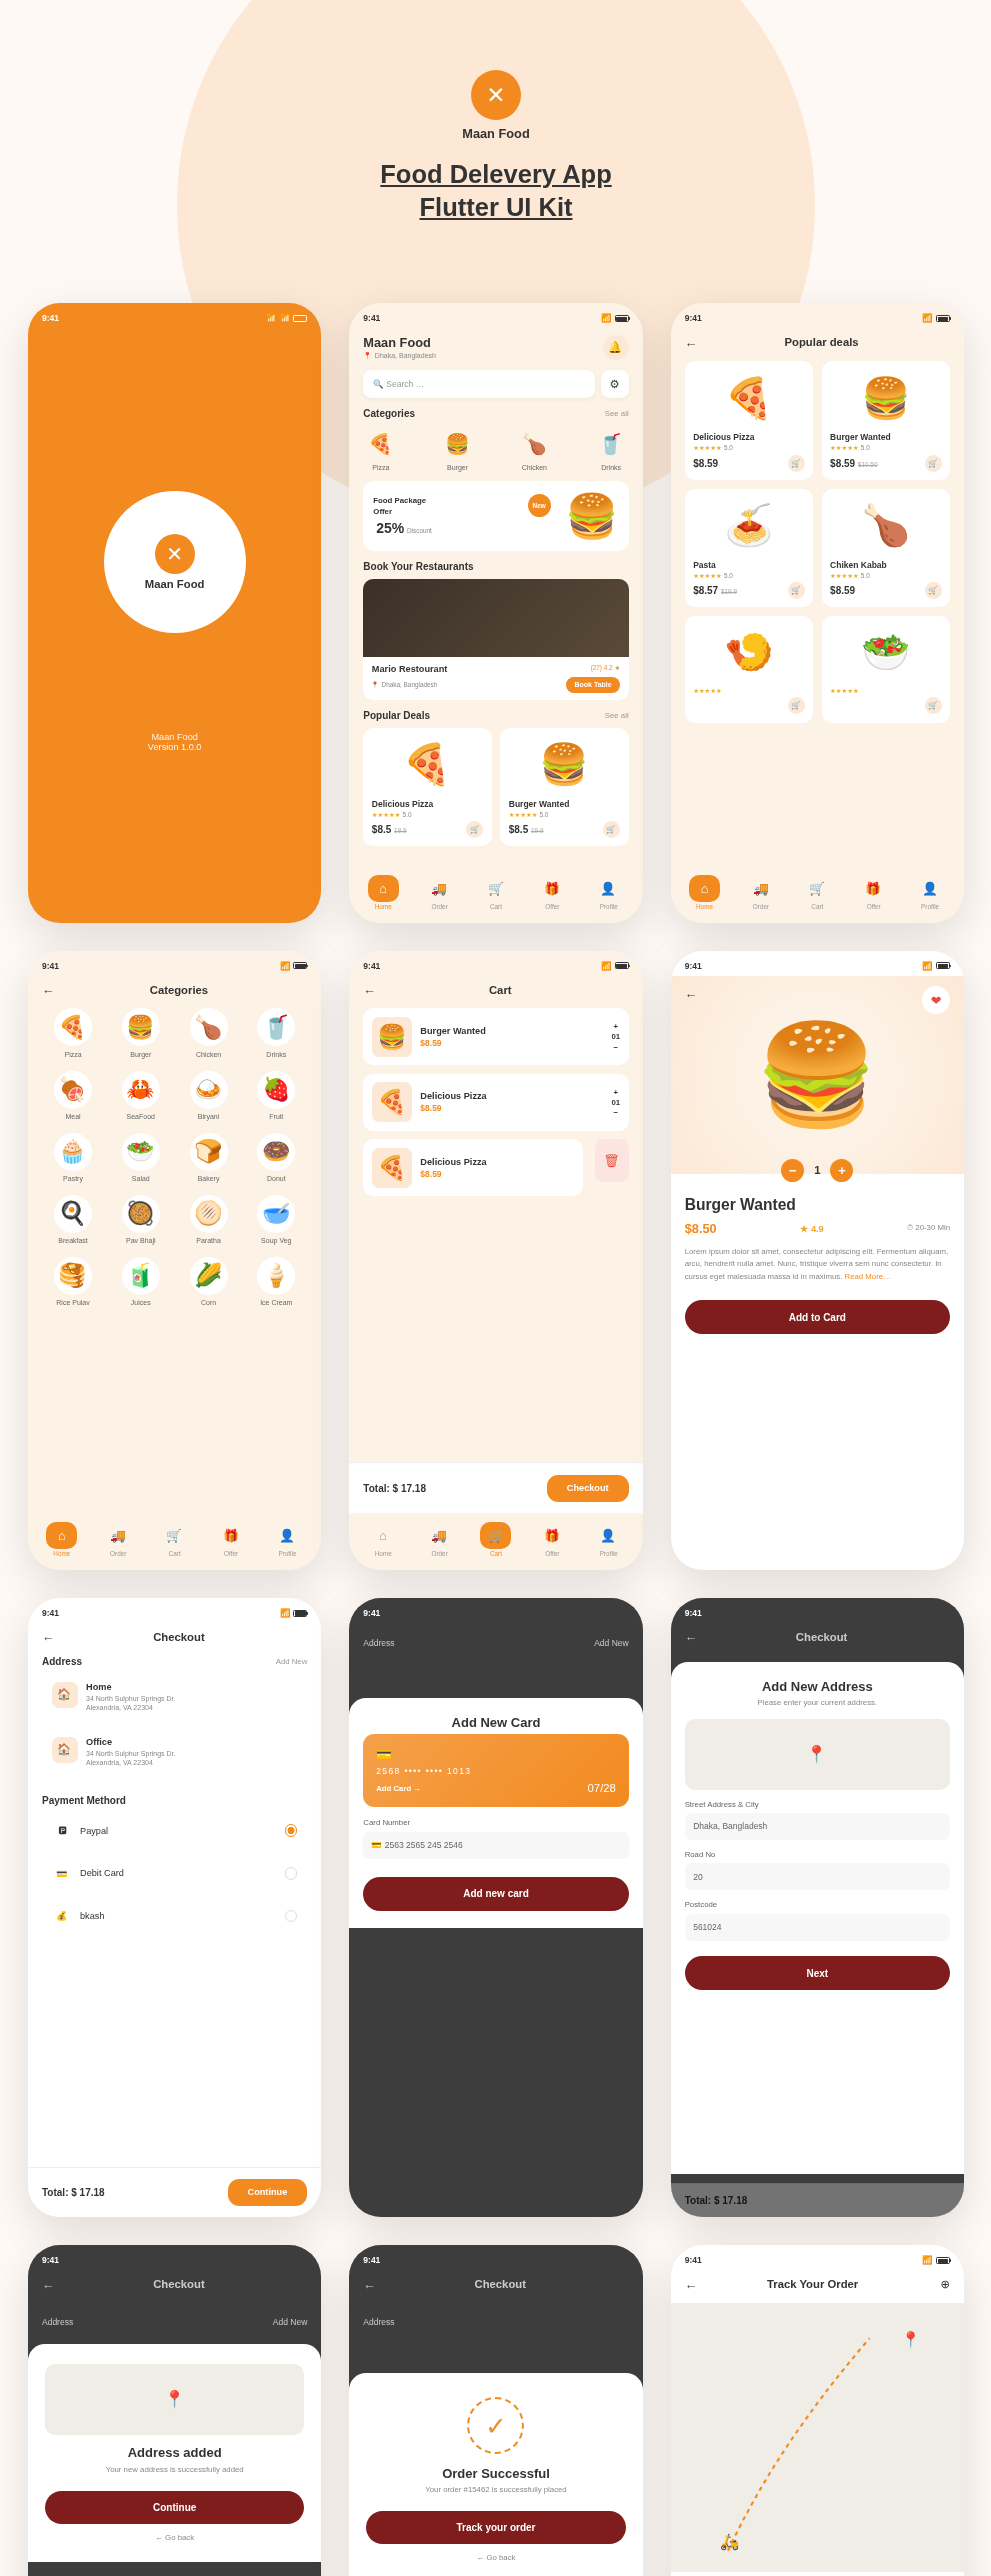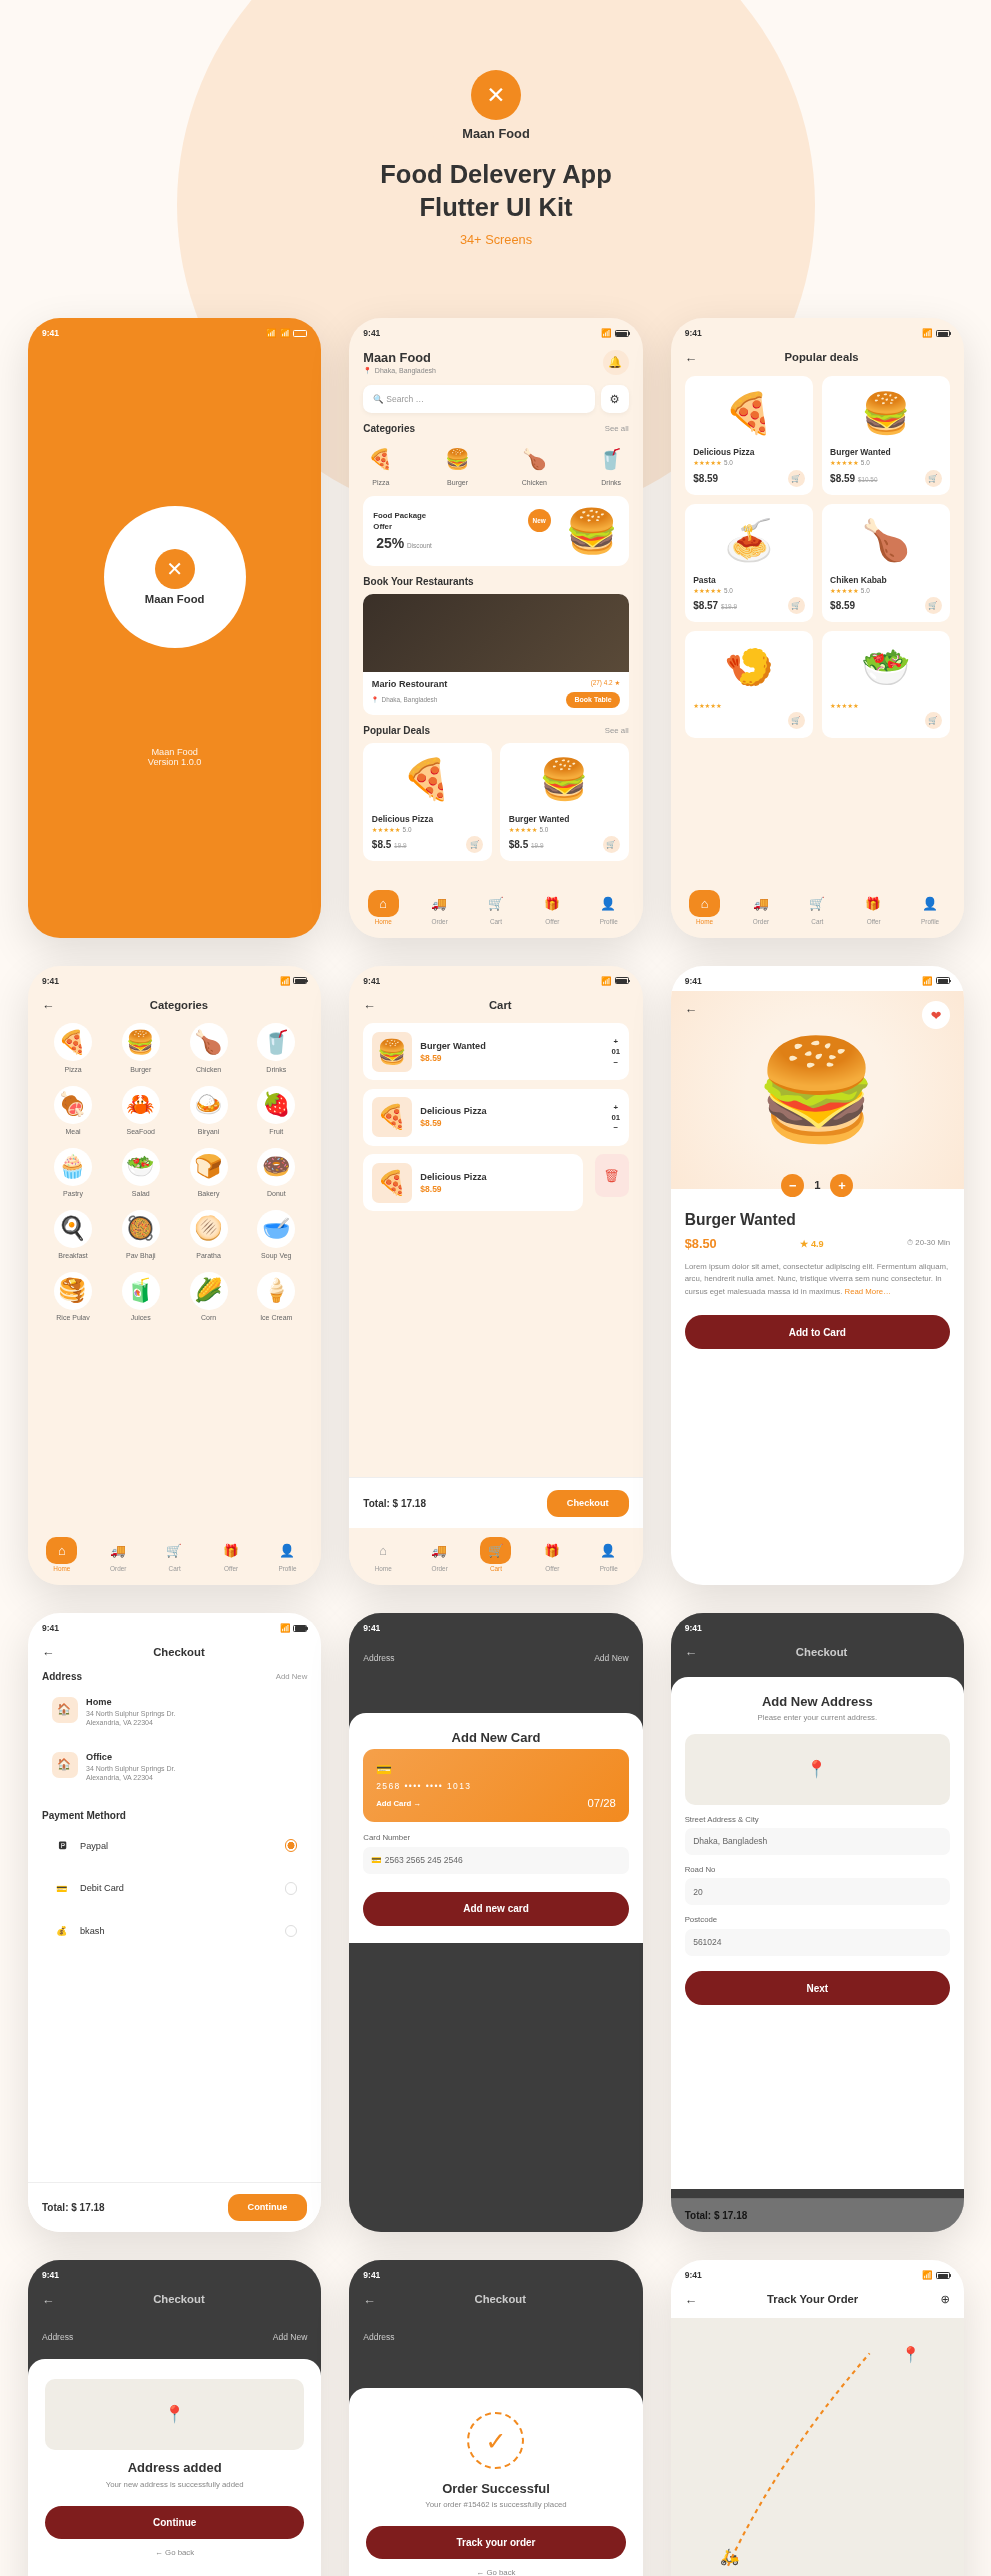--- a/index.html
+++ b/index.html
@@ -11,7 +11,7 @@
 .hero-content{position:relative;z-index:2;}
 .hero-logo{width:50px;height:50px;background:#f28a1f;border-radius:50%;margin:28px auto 5.7px;display:flex;align-items:center;justify-content:center;font-size:23px;color:#fff;}
 .hero-brand{font-weight:700;font-size:12.8px;margin-bottom:17px;}
-.hero-title{font-size:25.5px;font-weight:700;line-height:1.3;margin-bottom:8.5px;}
+.hero-title{font-size:25.5px;font-weight:700;line-height:1.3;margin-bottom:8.5px;text-decoration:underline;}
 .hero-sub{color:#f28a1f;font-size:12.8px;font-weight:500;}
 .grid{display:grid;grid-template-columns:repeat(3,1fr);gap:28px;margin-top:28px;position:relative;z-index:5;}
 .screen{background:#fff;border-radius:32px;box-shadow:0 14px 43px rgba(0,0,0,0.12);overflow:hidden;aspect-ratio:9/19;position:relative;}

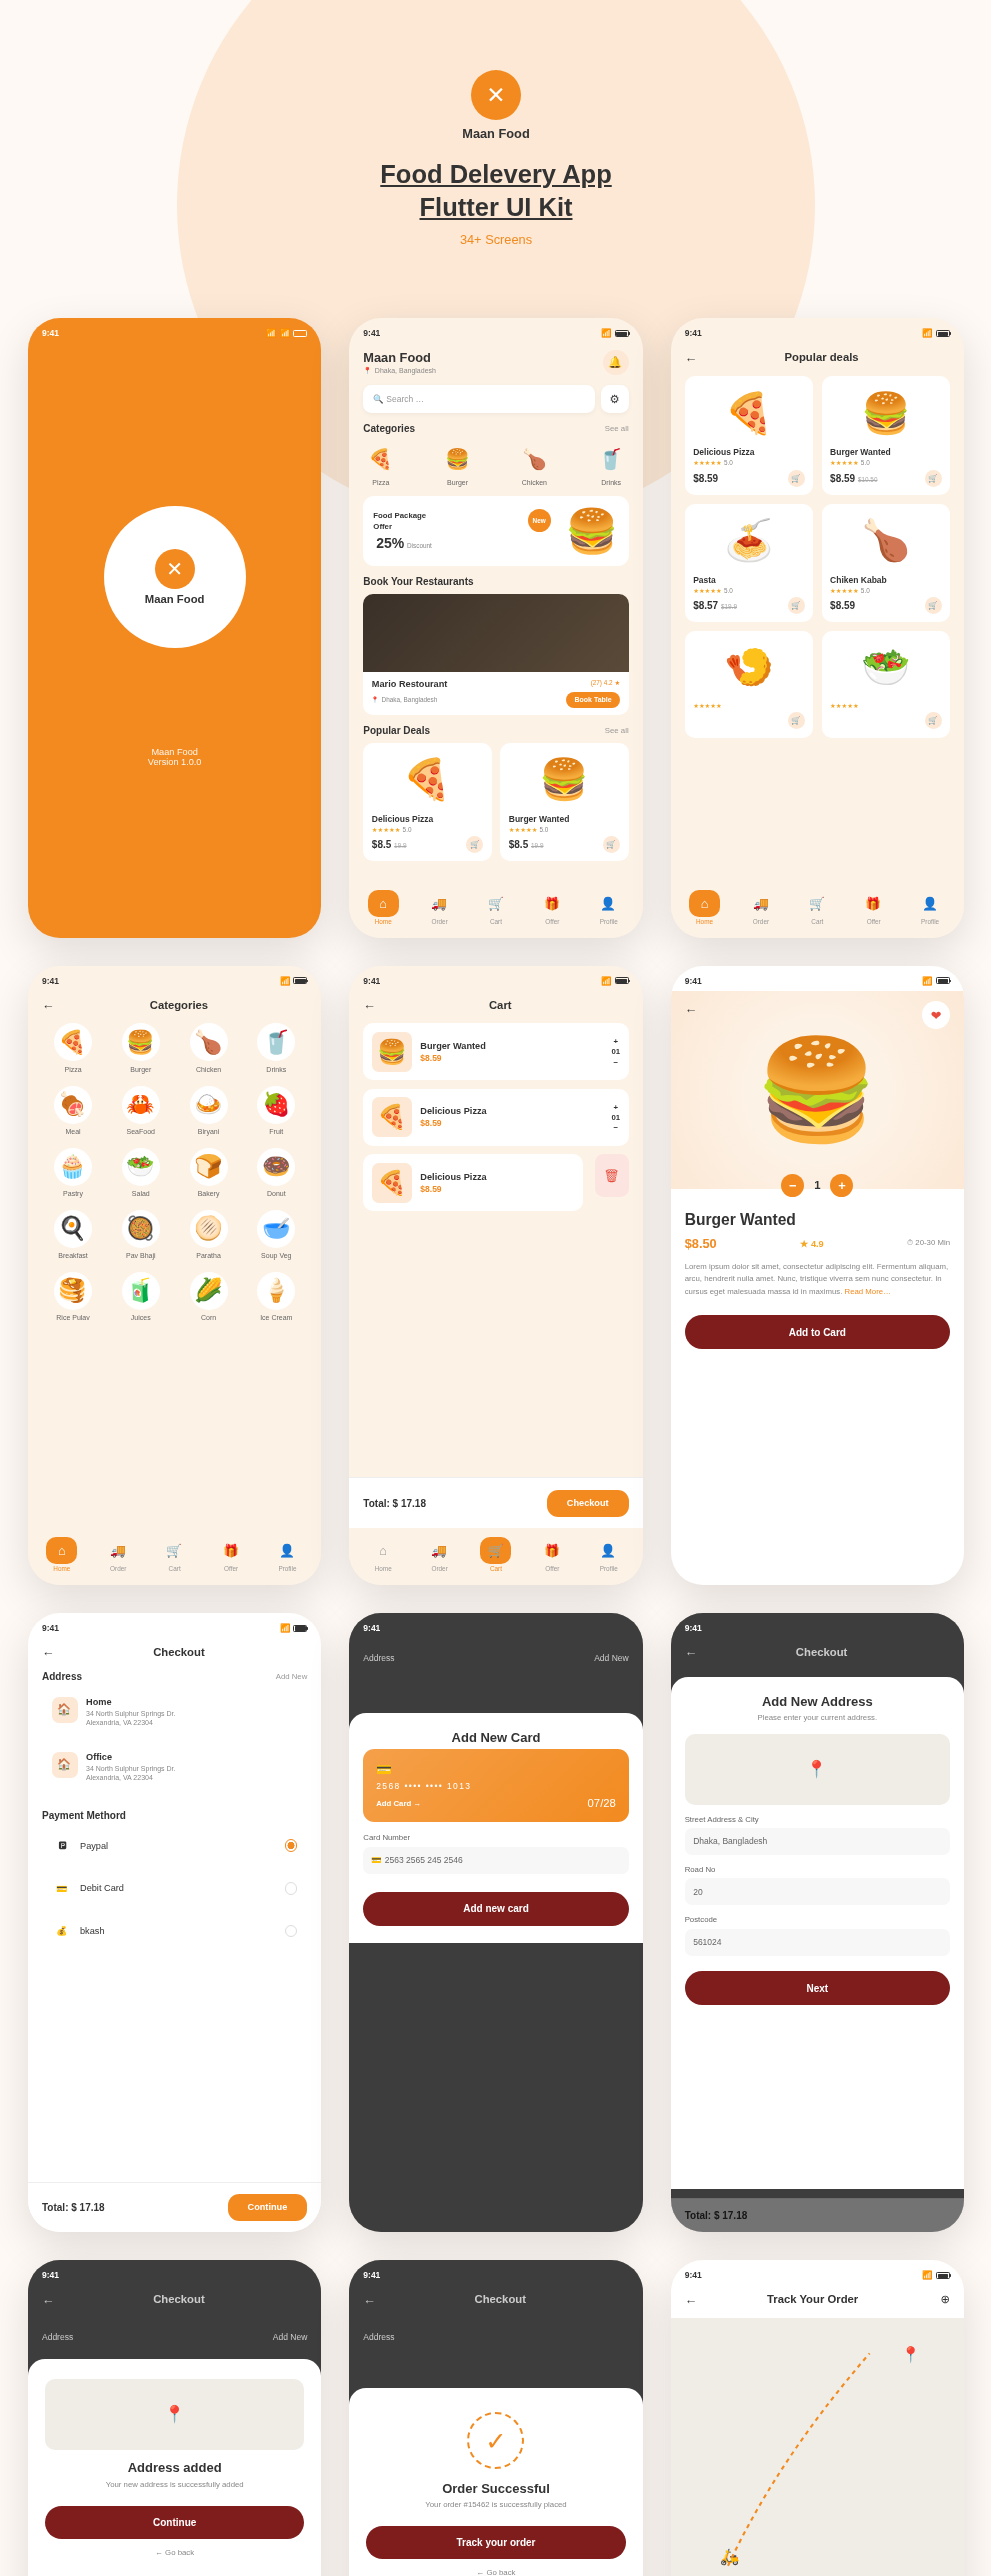--- a/index.html
+++ b/index.html
@@ -151,7 +151,6 @@
       <div class="hero-brand">Maan Food</div>
       <div class="hero-title" style="white-space:pre-line;">Food Delevery App
 Flutter UI Kit</div>
-      <div class="hero-sub">34+ Screens</div>
     </div>
   </div>
 

